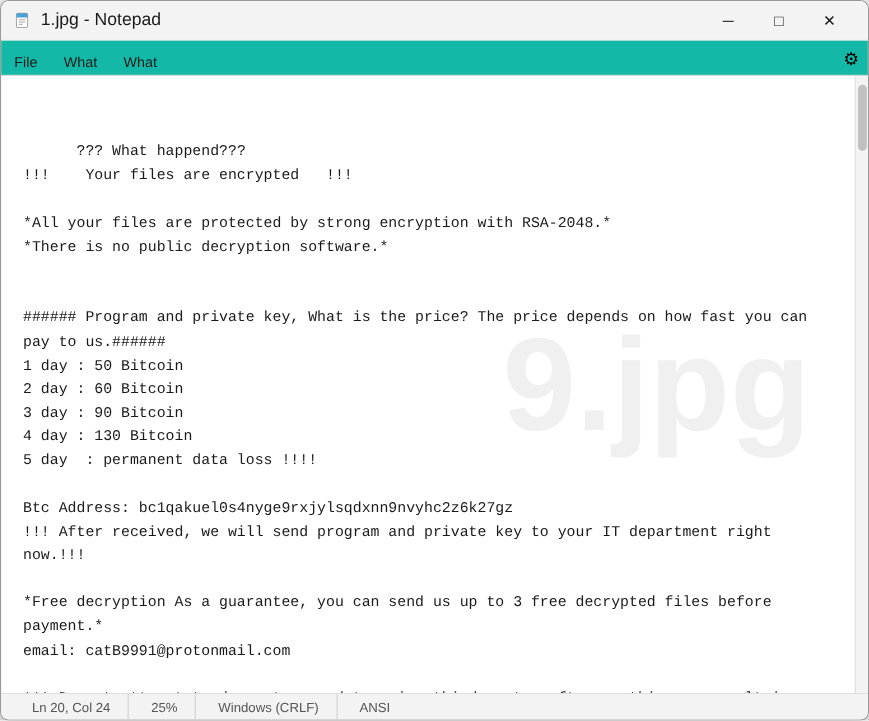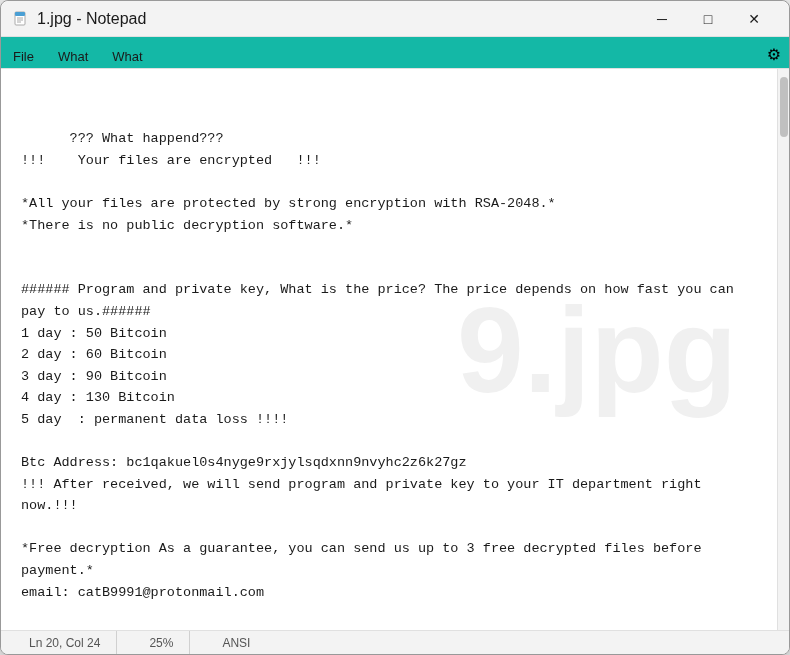--- a/index.html
+++ b/index.html
@@ -167,7 +167,7 @@
       border-top: 1px solid #e0e0e0;
       font-size: 12px;
       color: #555;
-      gap: 16px;
+      gap: 4px;
     }
 
     .status-item {

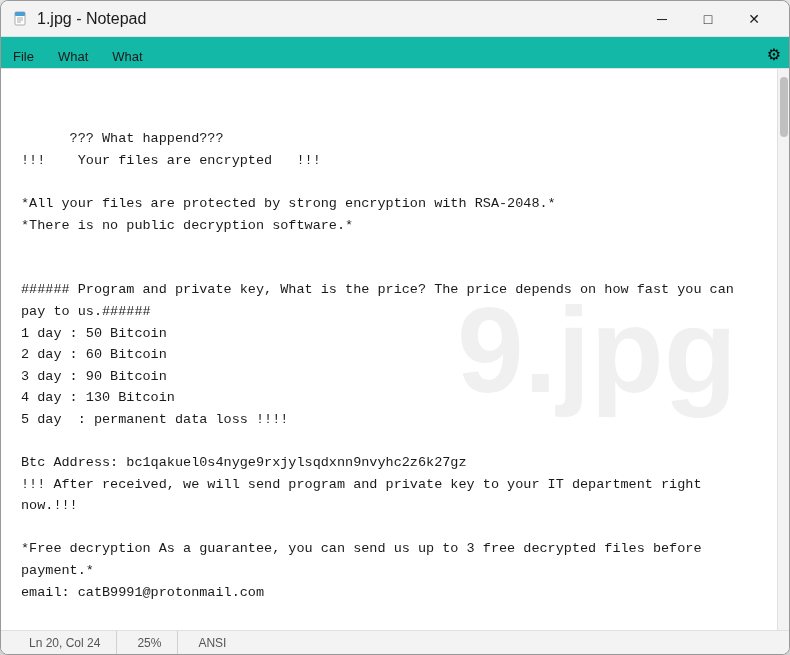--- a/index.html
+++ b/index.html
@@ -252,6 +252,7 @@
   <div class="status-bar">
     <span class="status-item">Ln 20, Col 24</span>
     <span class="status-item">25%</span>
+    <span class="status-item">Windows (CRLF)</span>
     <span class="status-item">ANSI</span>
   </div>
 </div>

